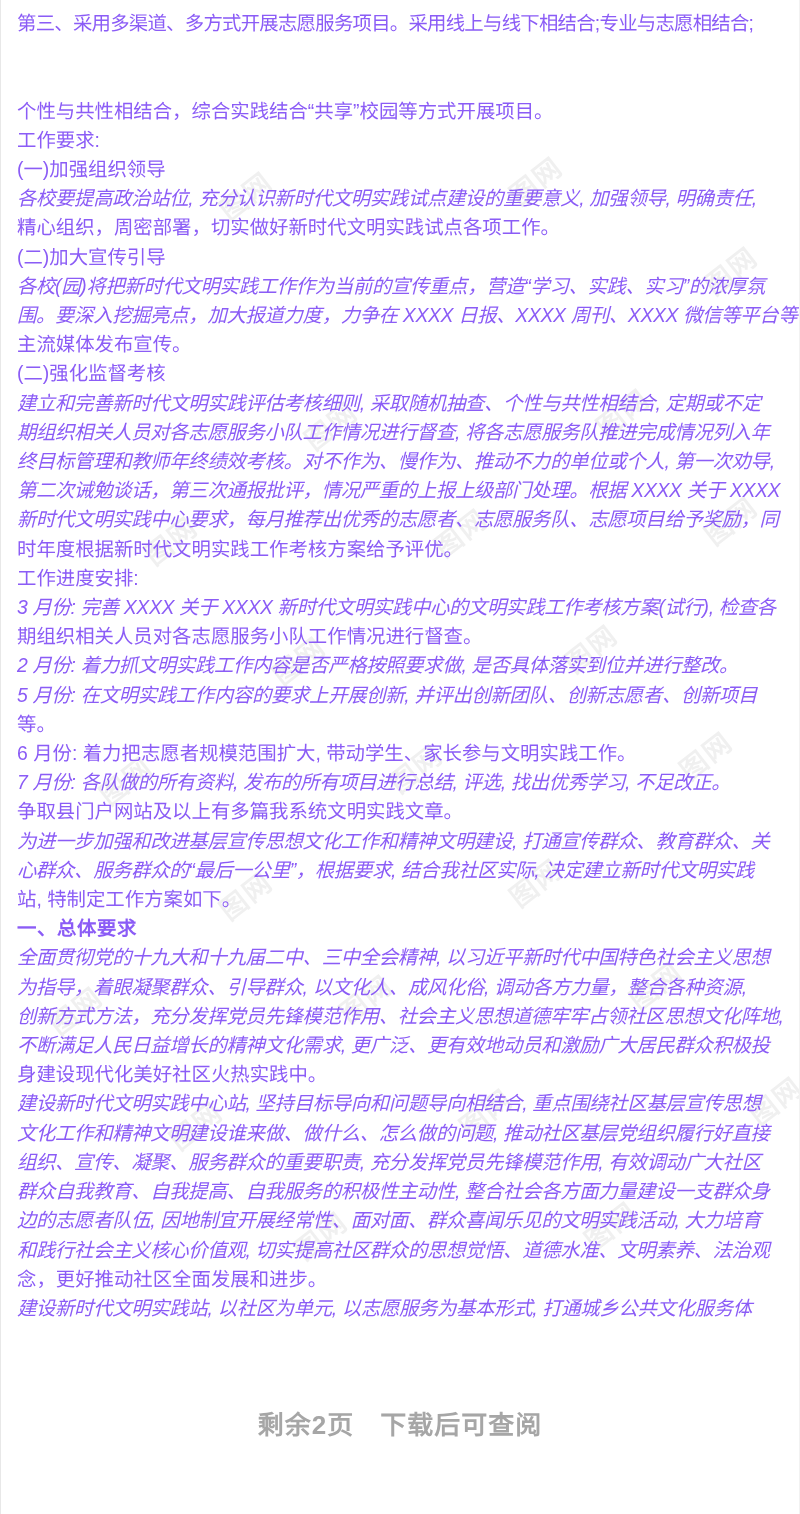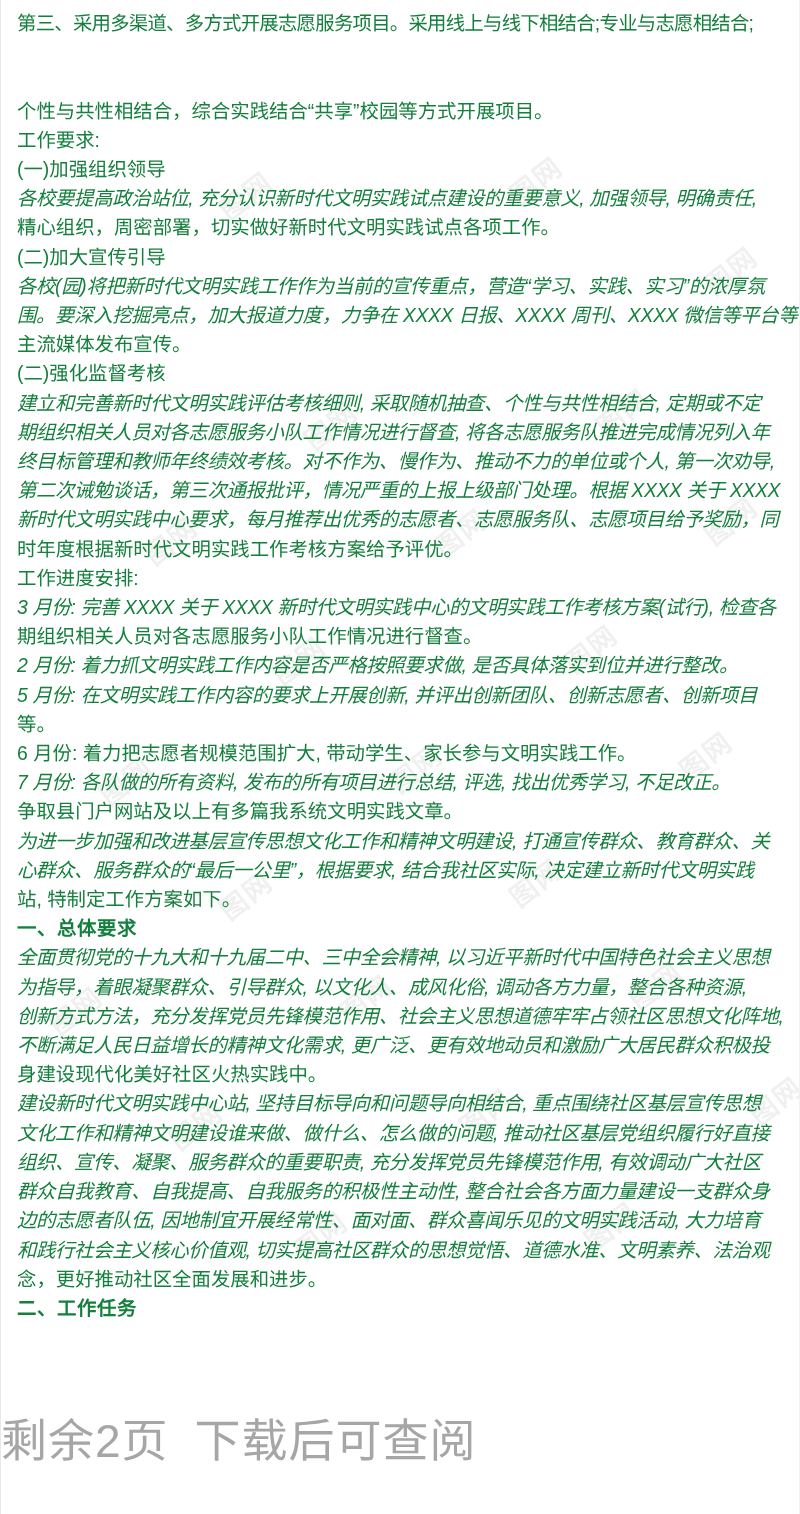--- a/index.html
+++ b/index.html
@@ -63,7 +63,7 @@
     line-height: 29.2px;
     white-space: nowrap;
     letter-spacing: 0px;
-    color: #15803d;
+    color: #8b5cf6;
     font-weight: 400;
   }
   .line.heading {

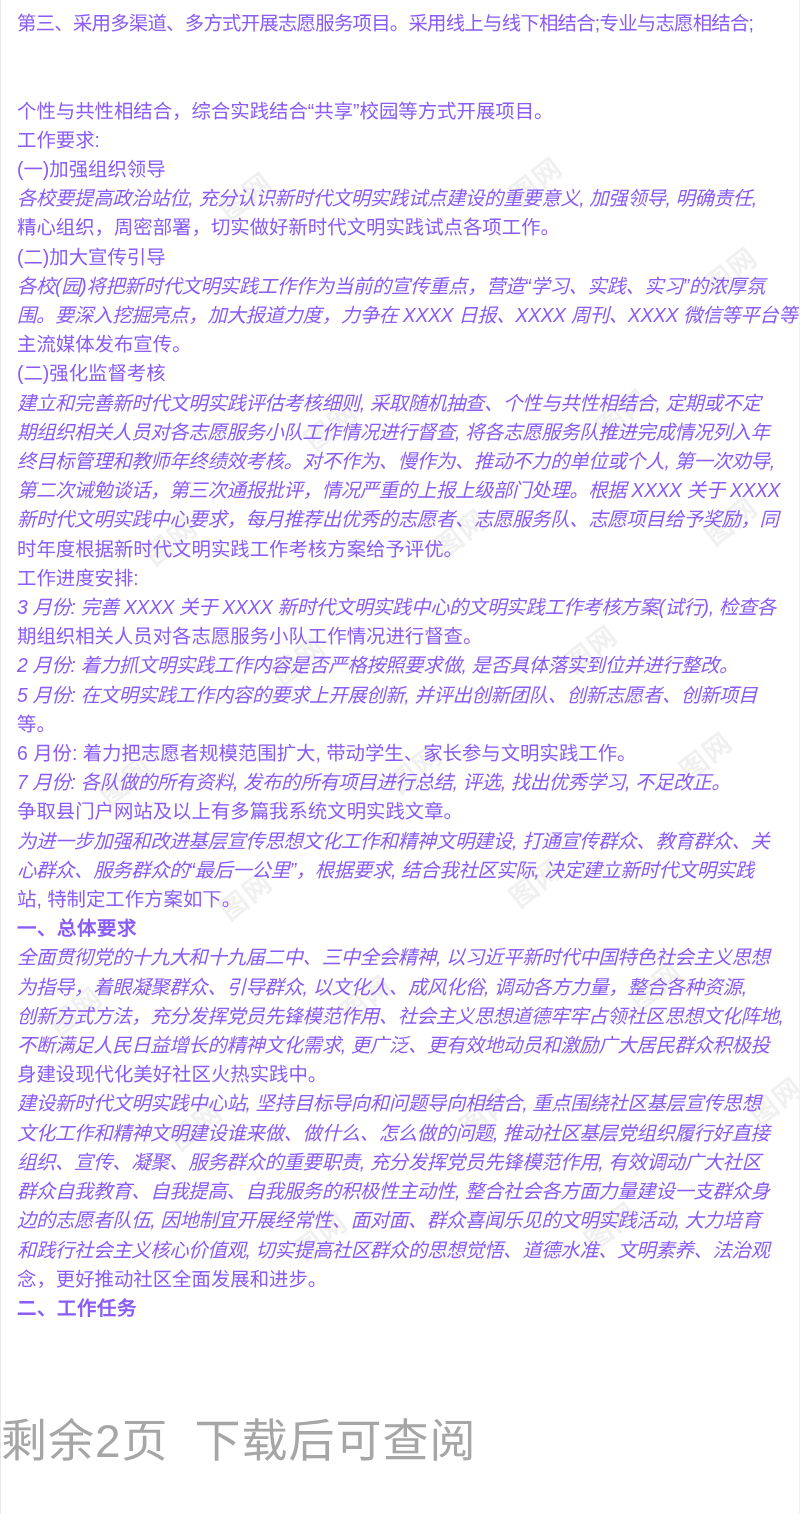--- a/index.html
+++ b/index.html
@@ -184,7 +184,6 @@
       <div class="line tight">边的志愿者队伍, 因地制宜开展经常性、面对面、群众喜闻乐见的文明实践活动, 大力培育</div>
       <div class="line tight">和践行社会主义核心价值观, 切实提高社区群众的思想觉悟、道德水准、文明素养、法治观</div>
       <div class="line">念，更好推动社区全面发展和进步。</div>
-      <div class="line heading">二、工作任务</div>
       <div class="line tight">建设新时代文明实践站, 以社区为单元, 以志愿服务为基本形式, 打通城乡公共文化服务体</div>
       <div class="line tight">系的运行机制、群众性精神文明创建活动的引导机制, 整合人员队伍、资金资源、平台载体、</div>
     </div>

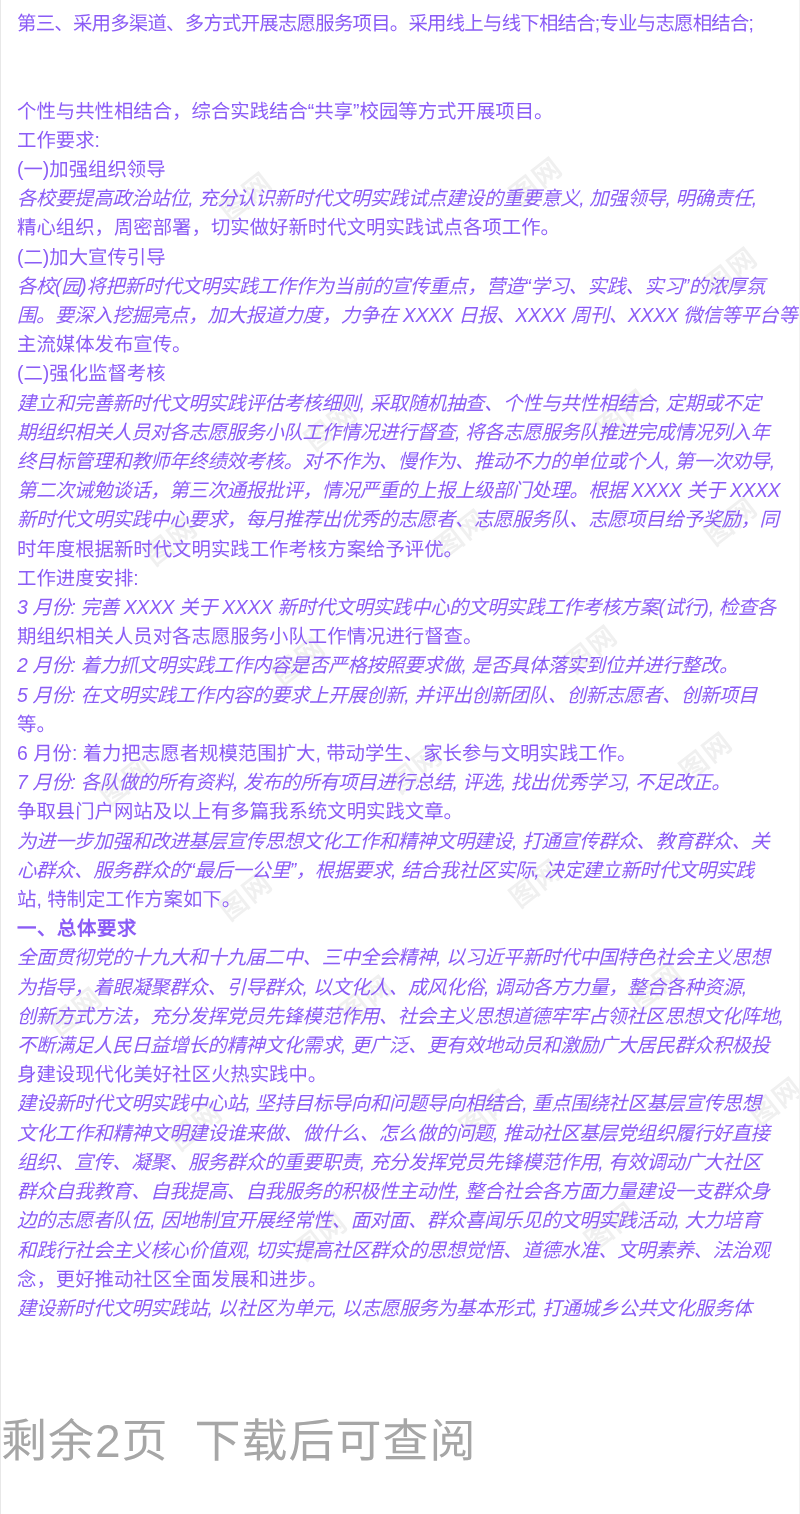--- a/index.html
+++ b/index.html
@@ -96,9 +96,10 @@
     left: 0;
     right: 0;
     top: 1404px;
+    text-align: center;
     z-index: 3;
-    font-size: 46px;
-    font-weight: 400;
+    font-size: 26px;
+    font-weight: 700;
     color: #a6a6a6;
     letter-spacing: 1px;
     white-space: nowrap;

